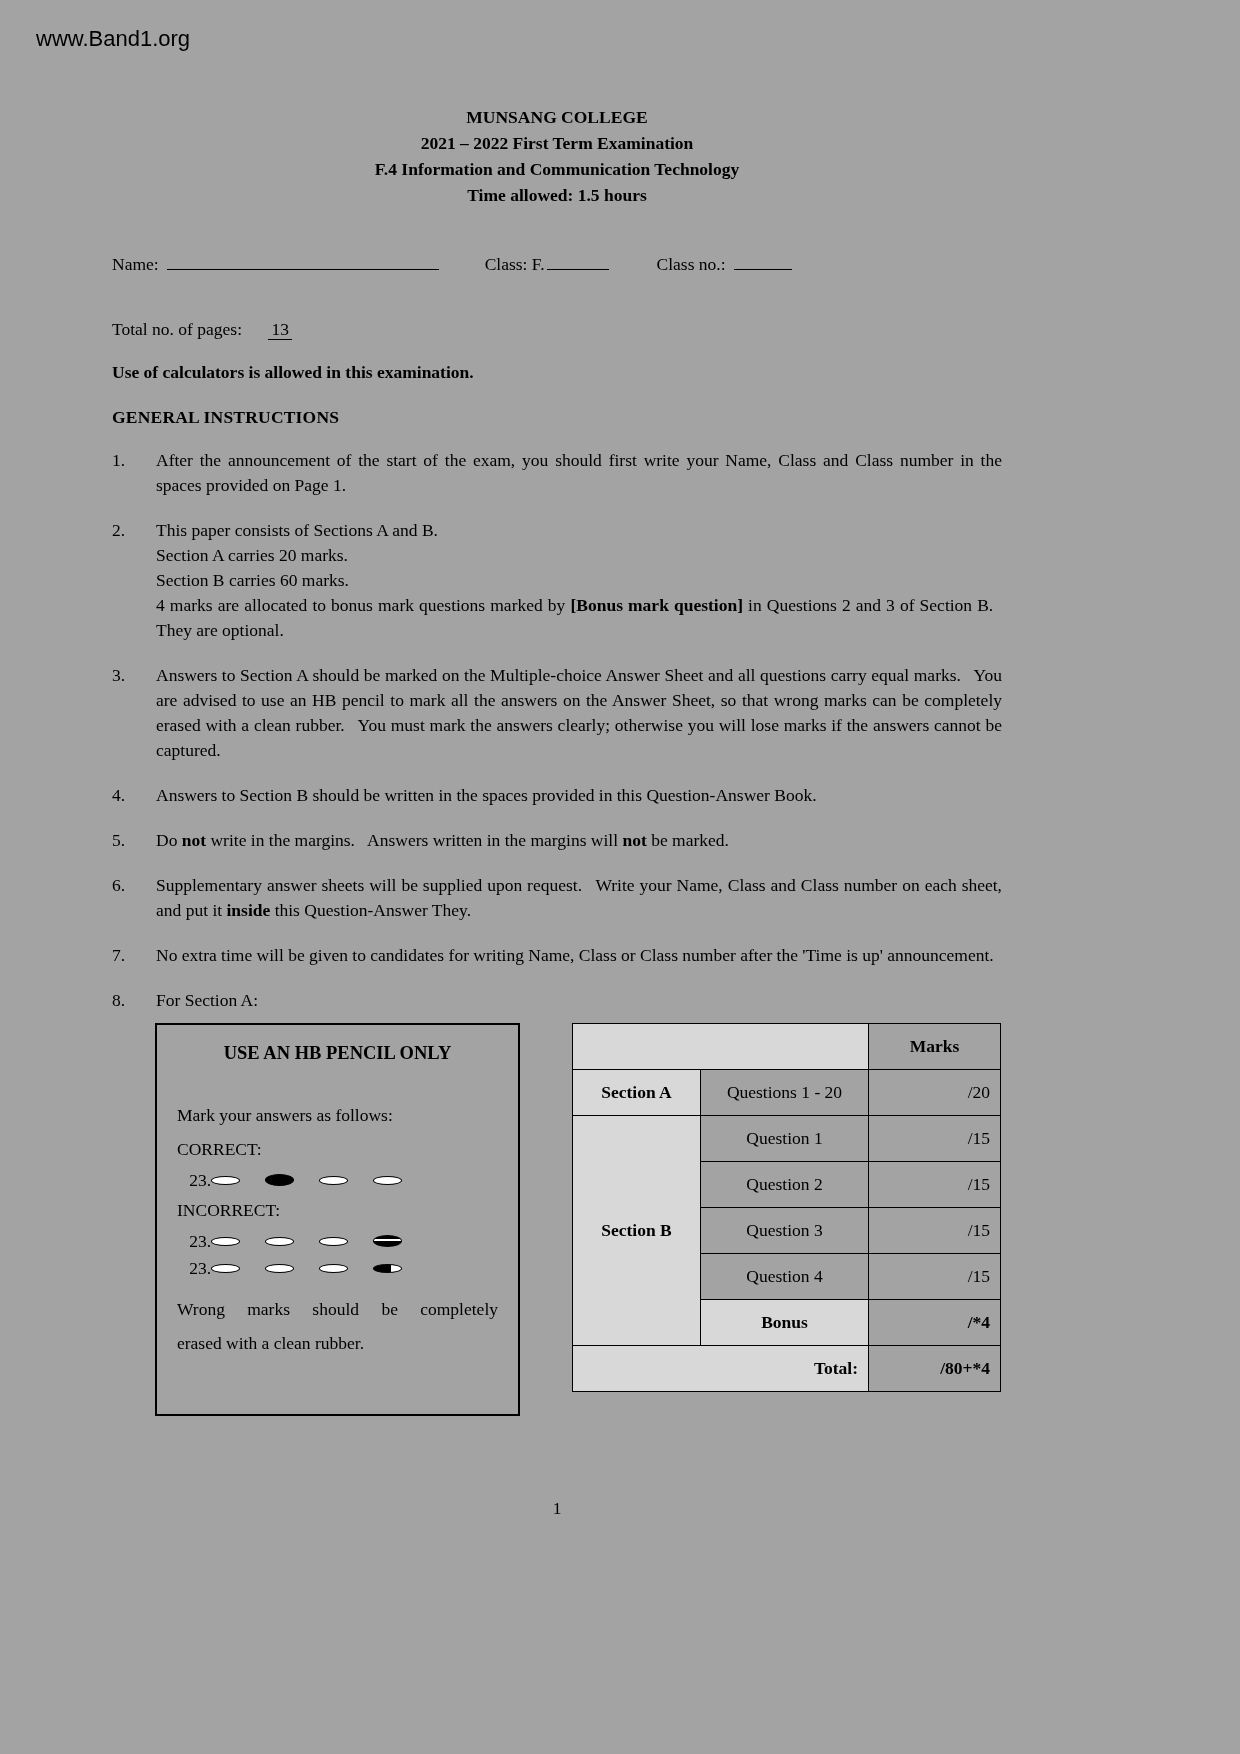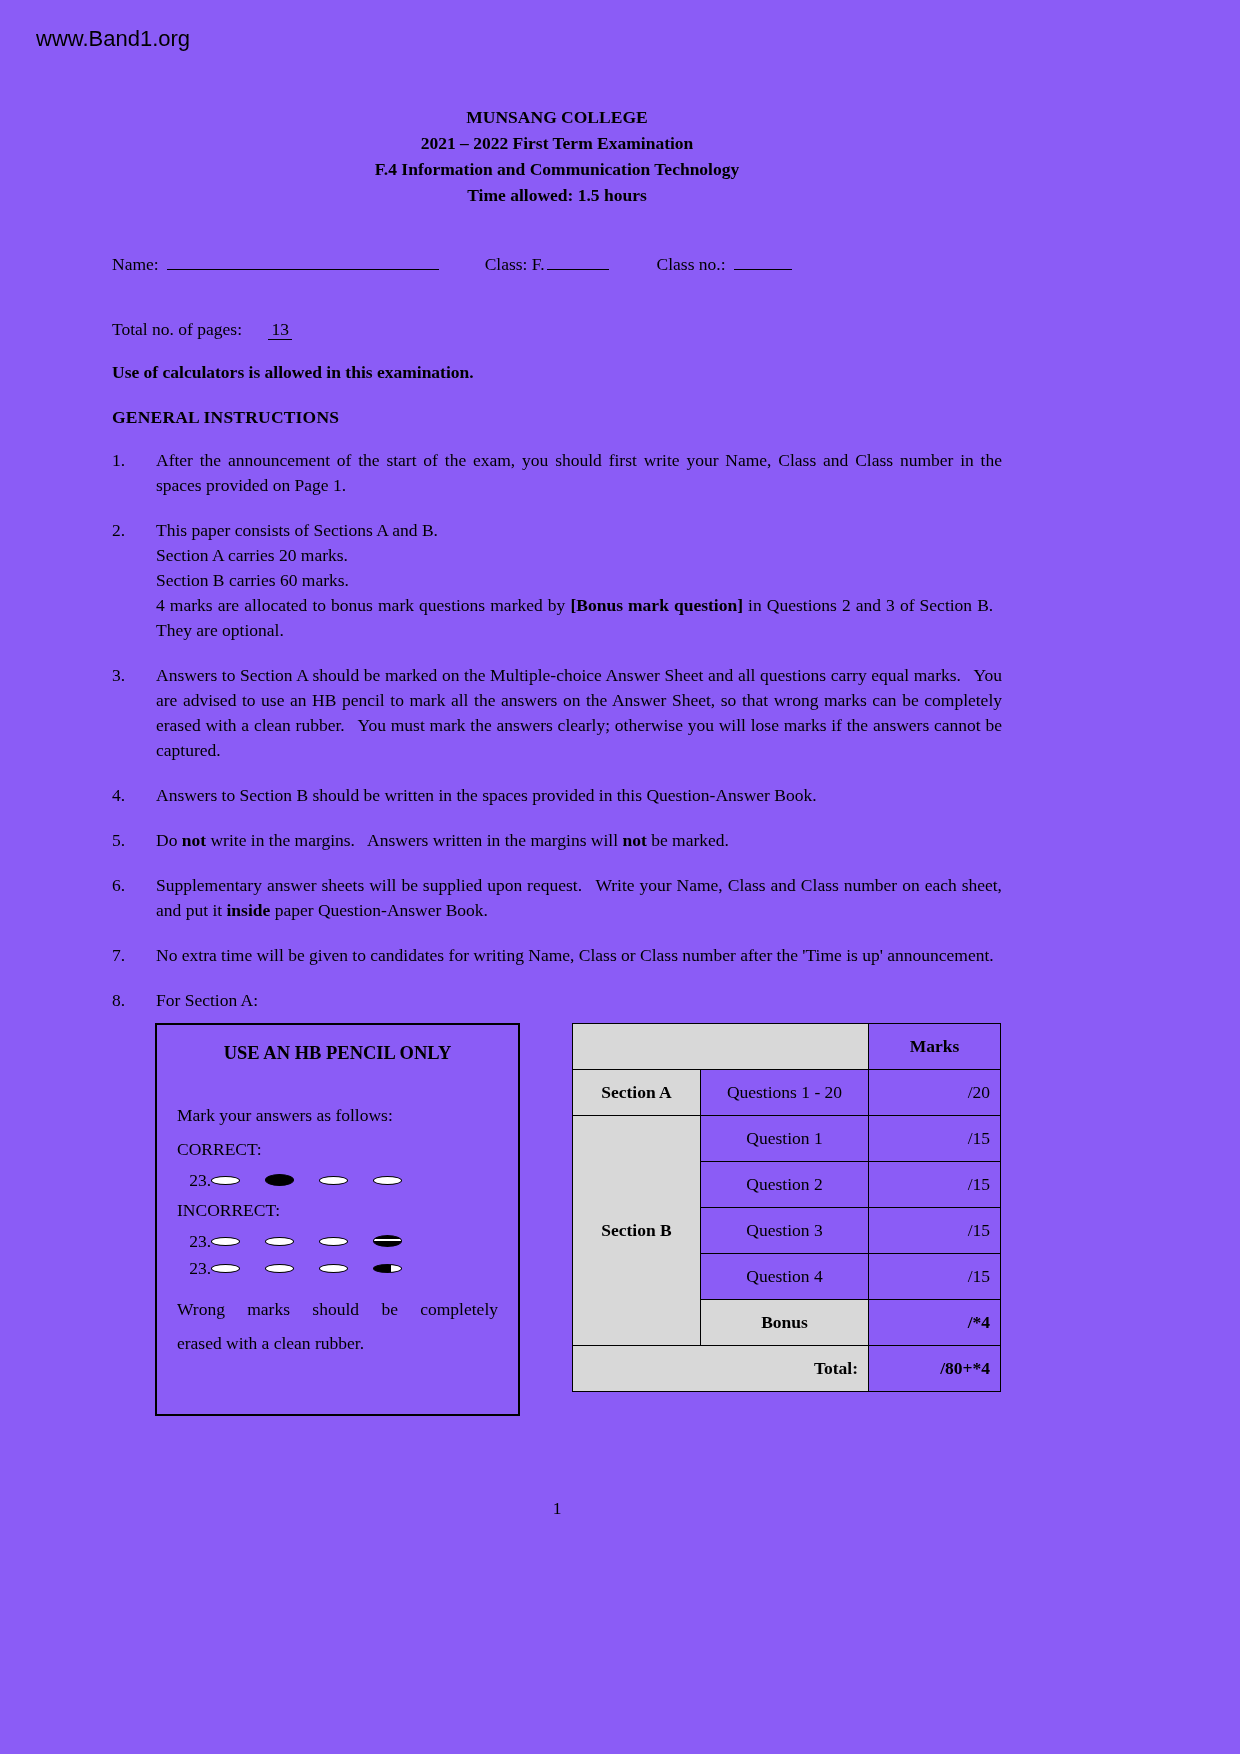--- a/index.html
+++ b/index.html
@@ -8,7 +8,7 @@
     position: relative;
     width: 1240px;
     height: 1754px;
-    background: #8b5cf6;
+    background: #a3a3a3;
     color: #000000;
     font-family: "Liberation Serif", serif;
     font-size: 17.5px;

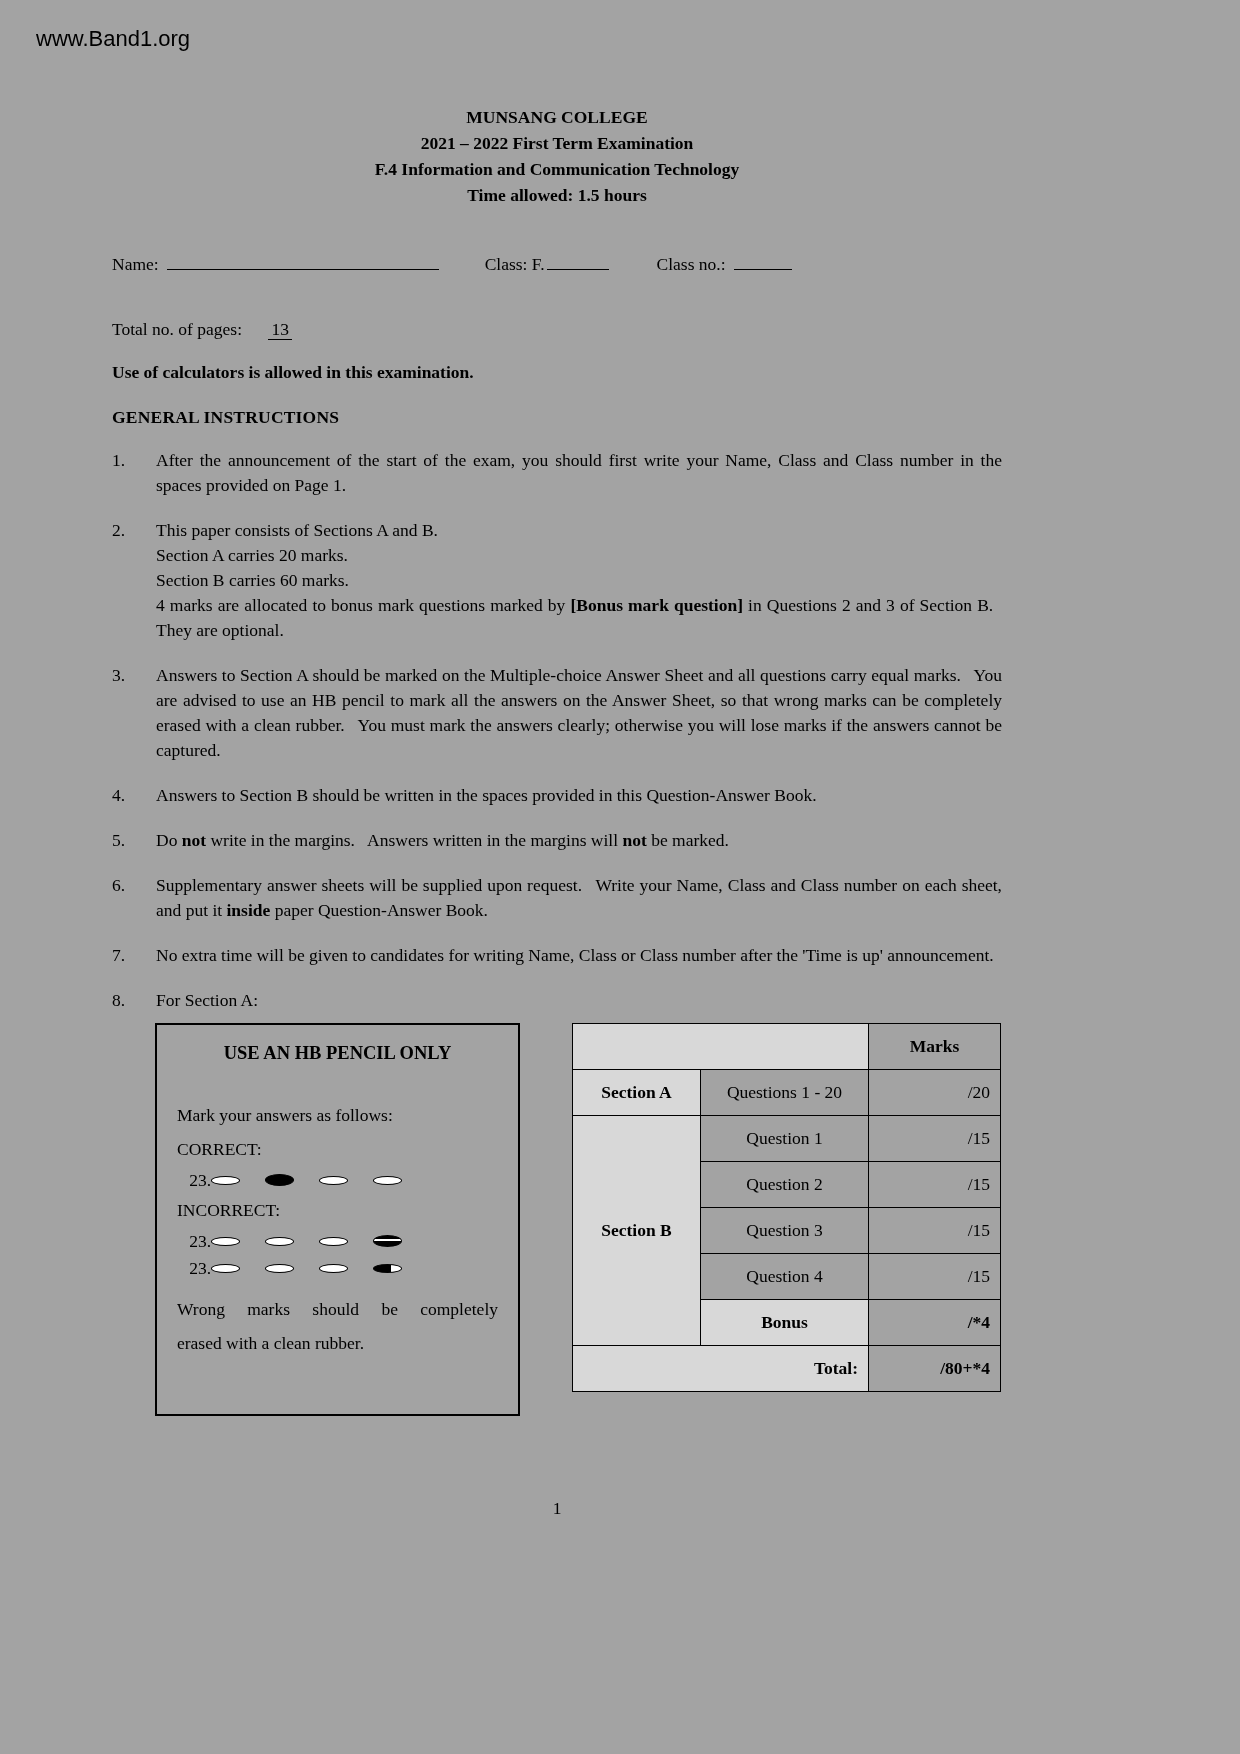--- a/index.html
+++ b/index.html
@@ -187,7 +187,7 @@
 
     <div class="instr">
       <div class="num">6.</div>
-      <div class="body"><span>Supplementary answer sheets will be supplied upon request.  Write your Name, Class and Class number on each sheet, and put it </span><b>inside</b><span> paper Question-Answer Book.</span></div>
+      <div class="body"><span>Supplementary answer sheets will be supplied upon request.  Write your Name, Class and Class number on each sheet, and put it </span><b>inside</b><span> this Question-Answer They.</span></div>
     </div>
 
     <div class="instr">

